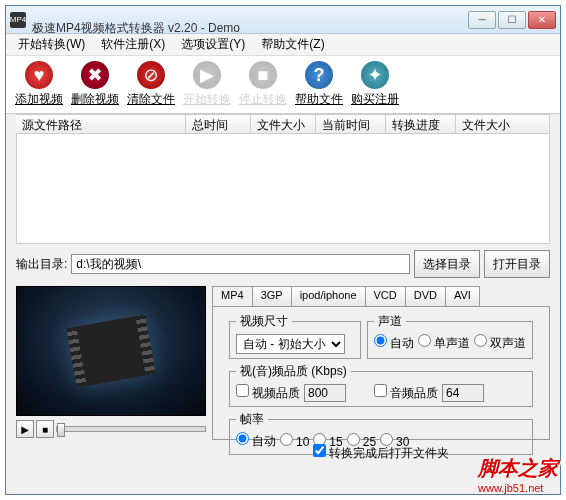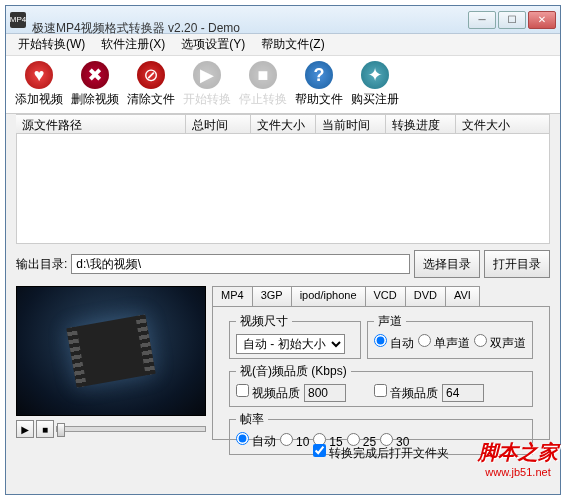--- a/index.html
+++ b/index.html
@@ -17,7 +17,7 @@
 .tool-btn { width: 50px; height: 52px; display: flex; flex-direction: column; align-items: center; justify-content: center; cursor: pointer; }
 .tool-btn.disabled { opacity: .45; }
 .tool-icon { width: 28px; height: 28px; border-radius: 50%; display:flex;align-items:center;justify-content:center; font-size: 18px; color:#fff; }
-.tool-label { margin-top: 2px; color: #000; }
+.tool-label { margin-top: 2px; color: #000; text-decoration: underline; }
 .tool-btn.disabled .tool-label { color: #999; }
 .ic-add { background: radial-gradient(#e44,#a11); }
 .ic-del { background: radial-gradient(#b03,#701); }

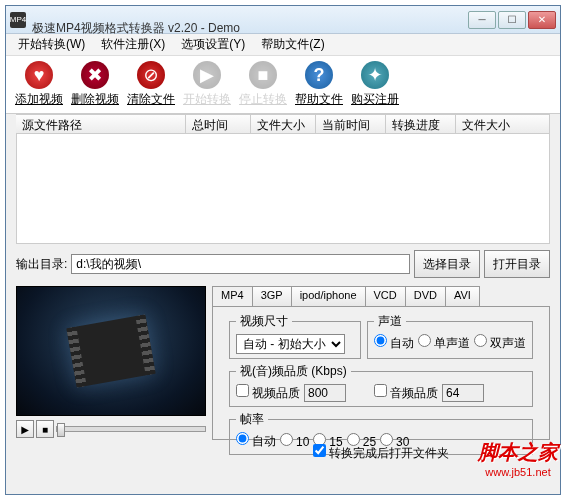--- a/index.html
+++ b/index.html
@@ -57,7 +57,7 @@
 .topgrid{display:flex; gap:6px;}
 .topgrid fieldset{flex:1;}
 .check-row { display:flex; justify-content:center; align-items:center; margin-top:4px; }
-.watermark { position: fixed; right: 8px; bottom: 22px; text-align:center; pointer-events:none; }
+.watermark { position: fixed; right: 8px; bottom: 6px; text-align:left; pointer-events:none; }
 .wm-main { color:#d00; font-weight:bold; font-size:20px; font-style:italic; text-shadow: 1px 1px #fff; font-family: "KaiTi", serif;}
 .wm-sub { color:#d00; font-size:11px; }
 </style>

